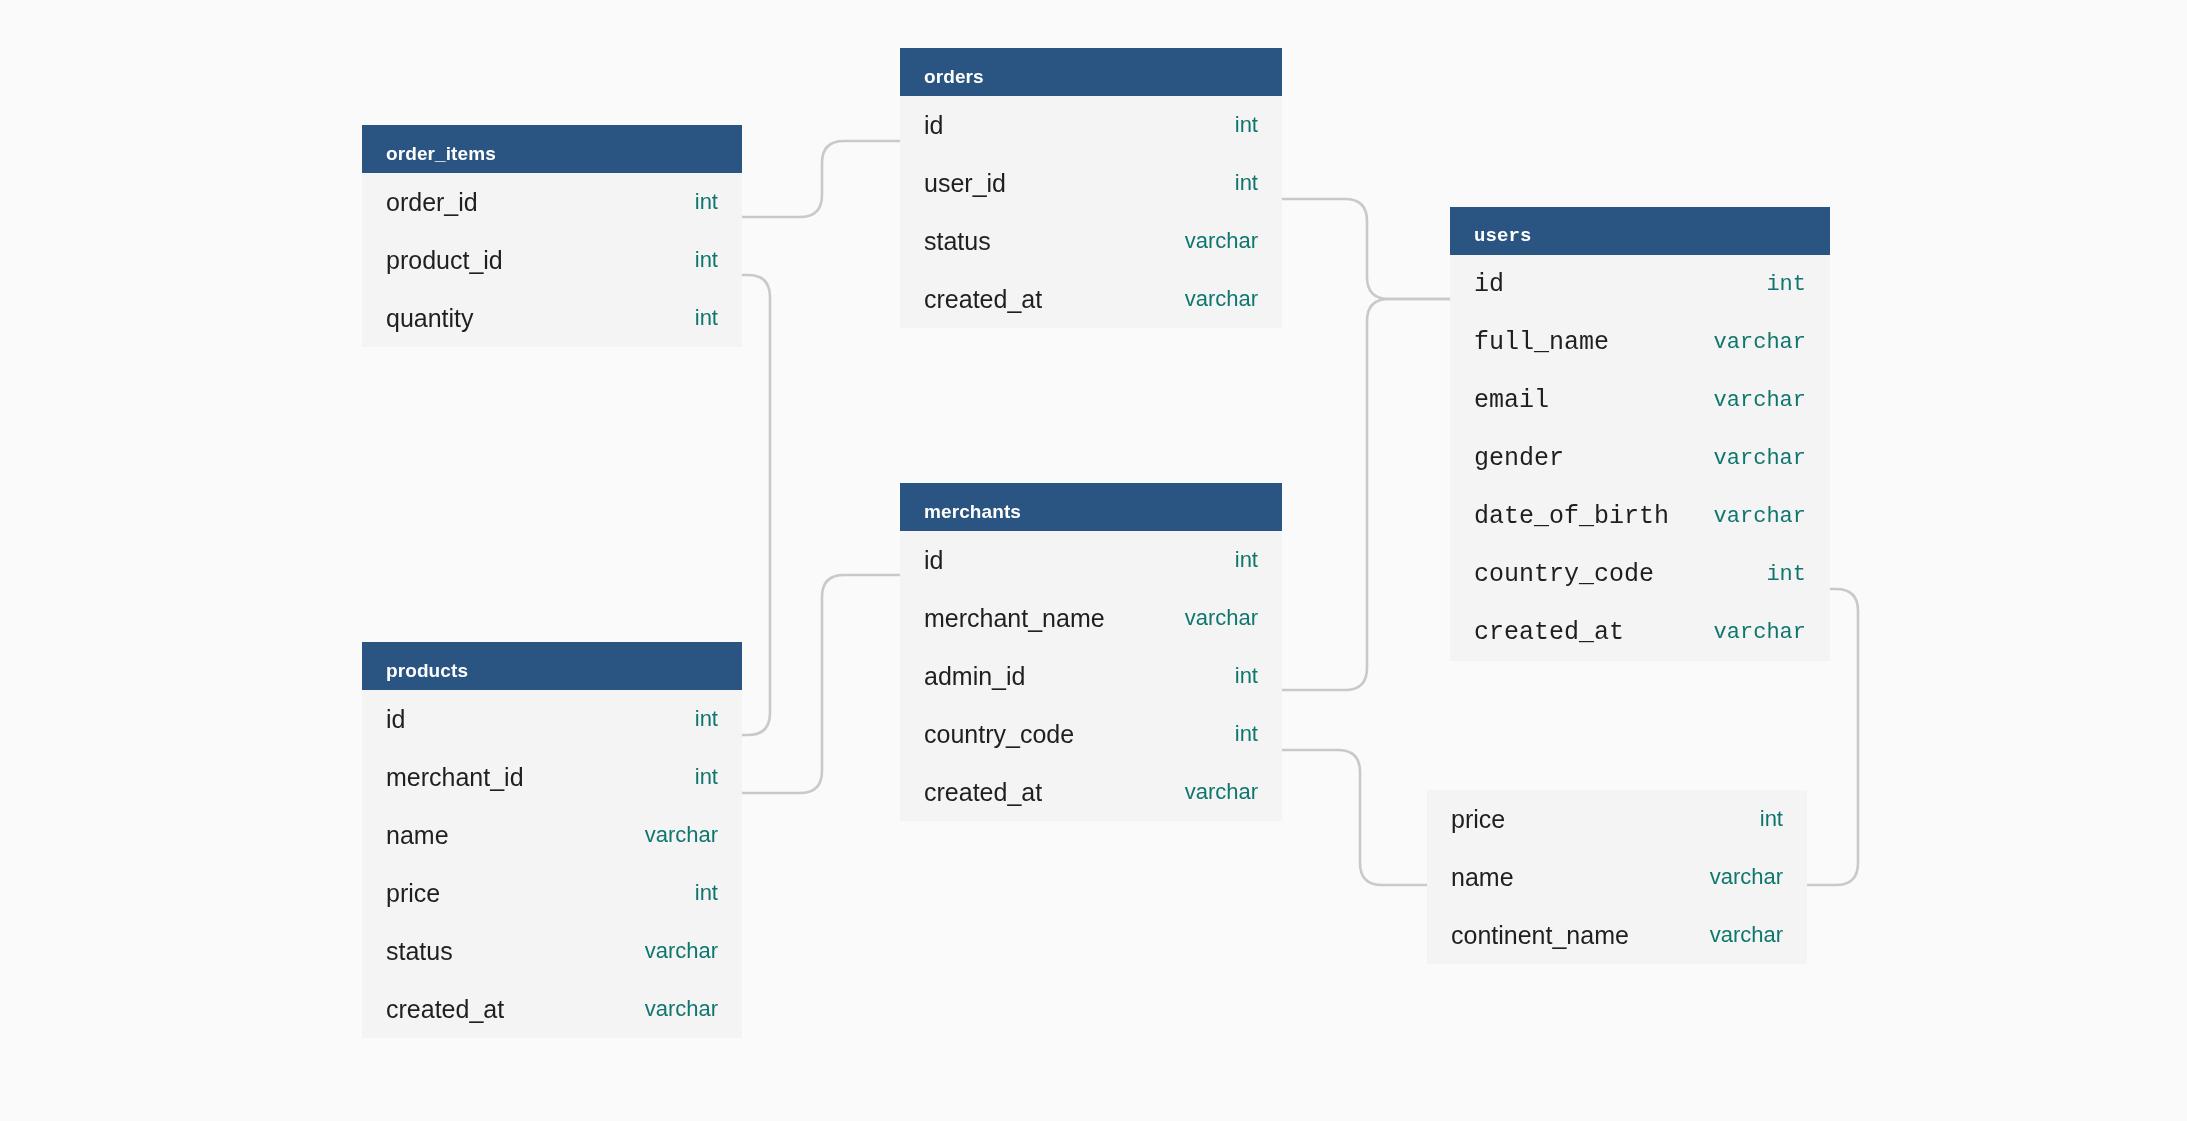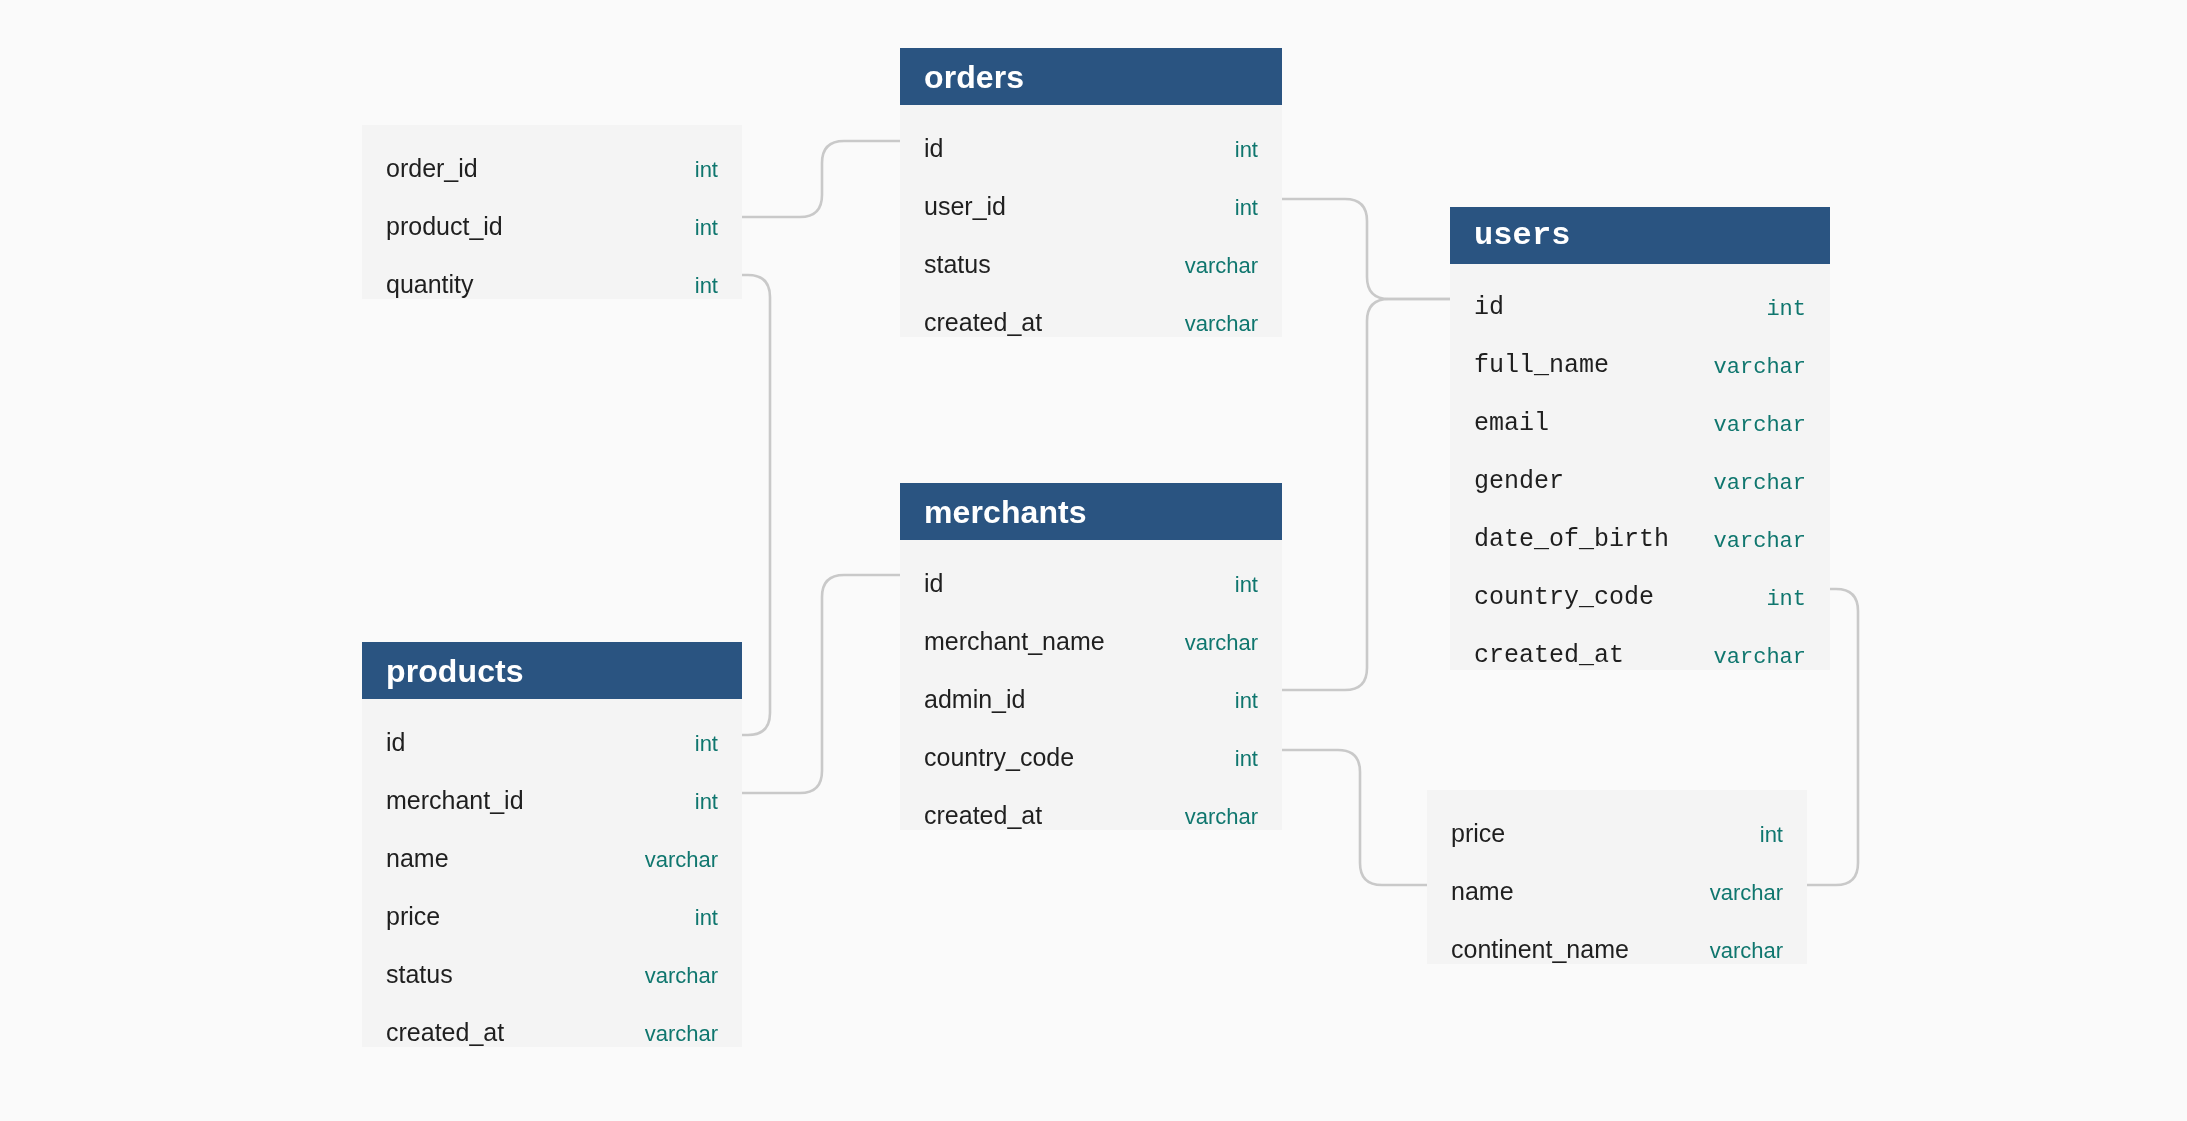--- a/index.html
+++ b/index.html
@@ -48,10 +48,10 @@
   .table-header {
     background: #2a5481;
     color: #ffffff;
-    font-size: 32px;
+    font-size: 19px;
     font-weight: bold;
     letter-spacing: 0.1px;
-    height: 57px;
+    height: 48px;
     line-height: 58px;
     padding: 0 4px 0 24px;
     box-sizing: border-box;

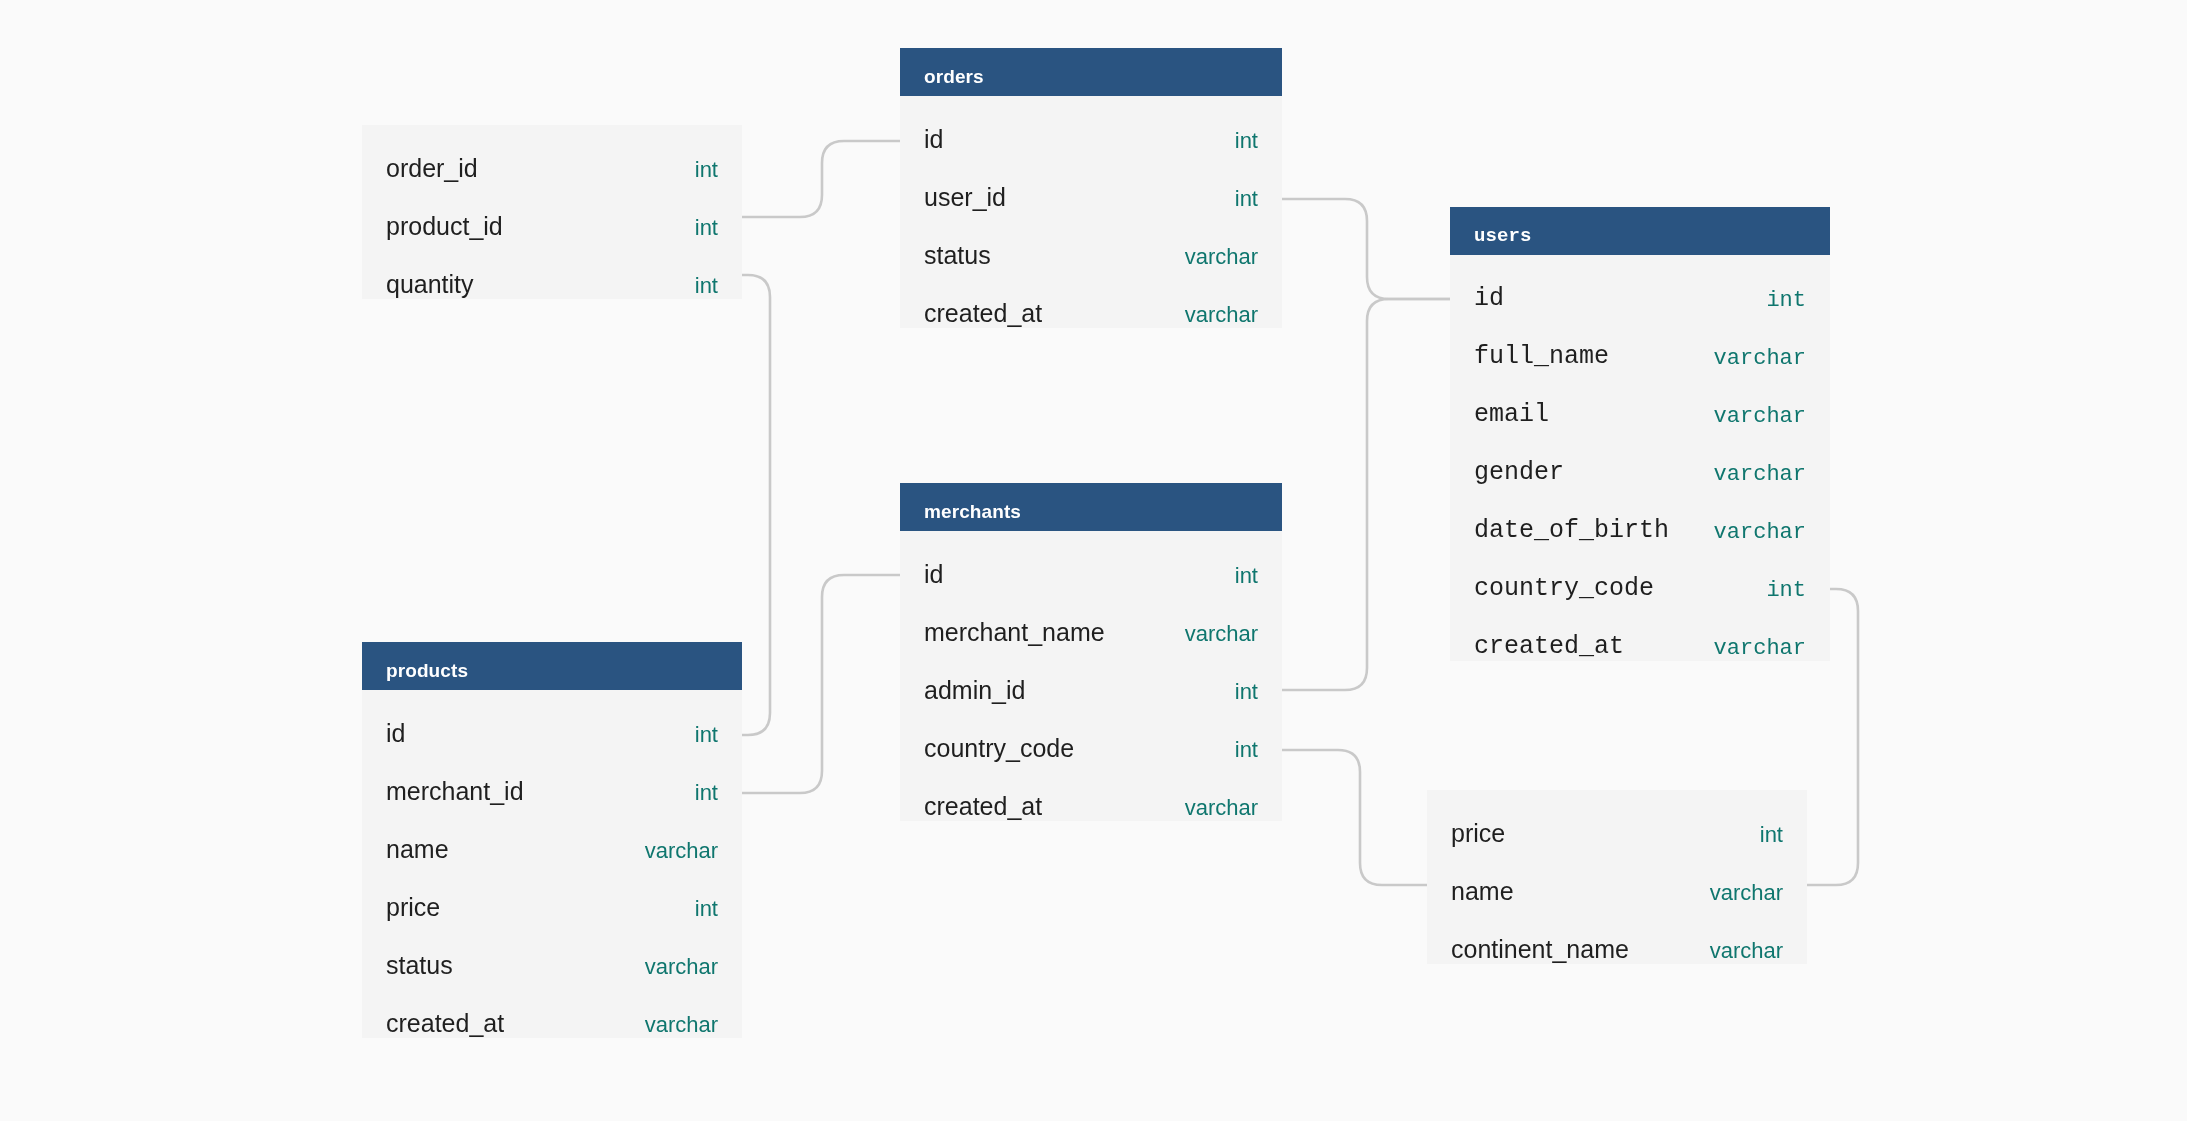--- a/index.html
+++ b/index.html
@@ -63,7 +63,7 @@
   }
   .field-row {
     display: flex;
-    align-items: flex-end;
+    align-items: center;
     justify-content: space-between;
     height: 58px;
     padding: 0 24px 0 24px;

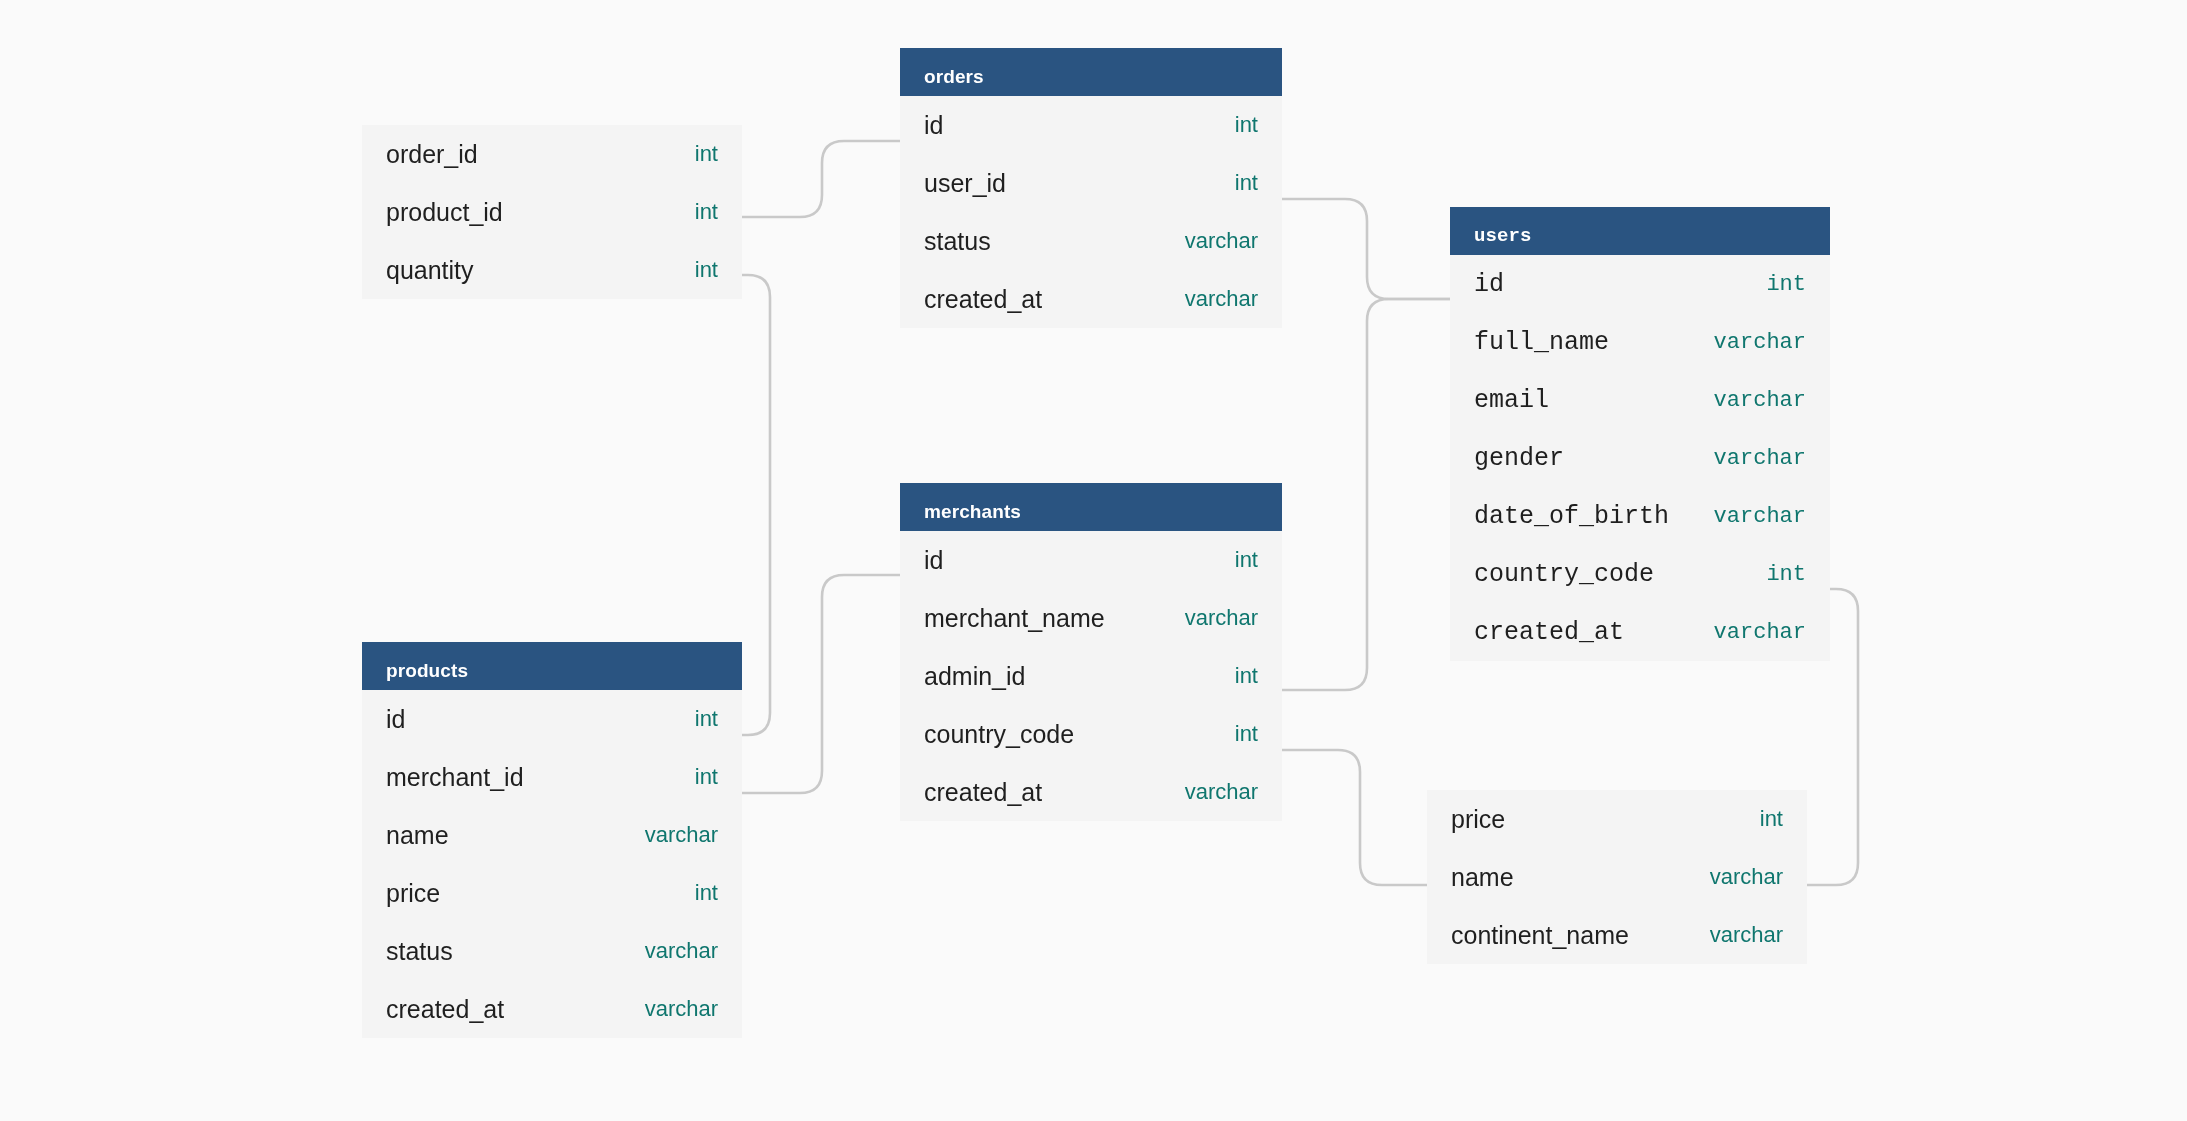--- a/index.html
+++ b/index.html
@@ -100,6 +100,7 @@
 
   <div id="tables-layer">
       <div class="table-node" style="left: 362px; top: 125px; width: 380px;">
+        <div class="table-header">order_items</div>
         <div class="table-body">
           <div class="field-row">
             <span class="field-name">order_id</span>

